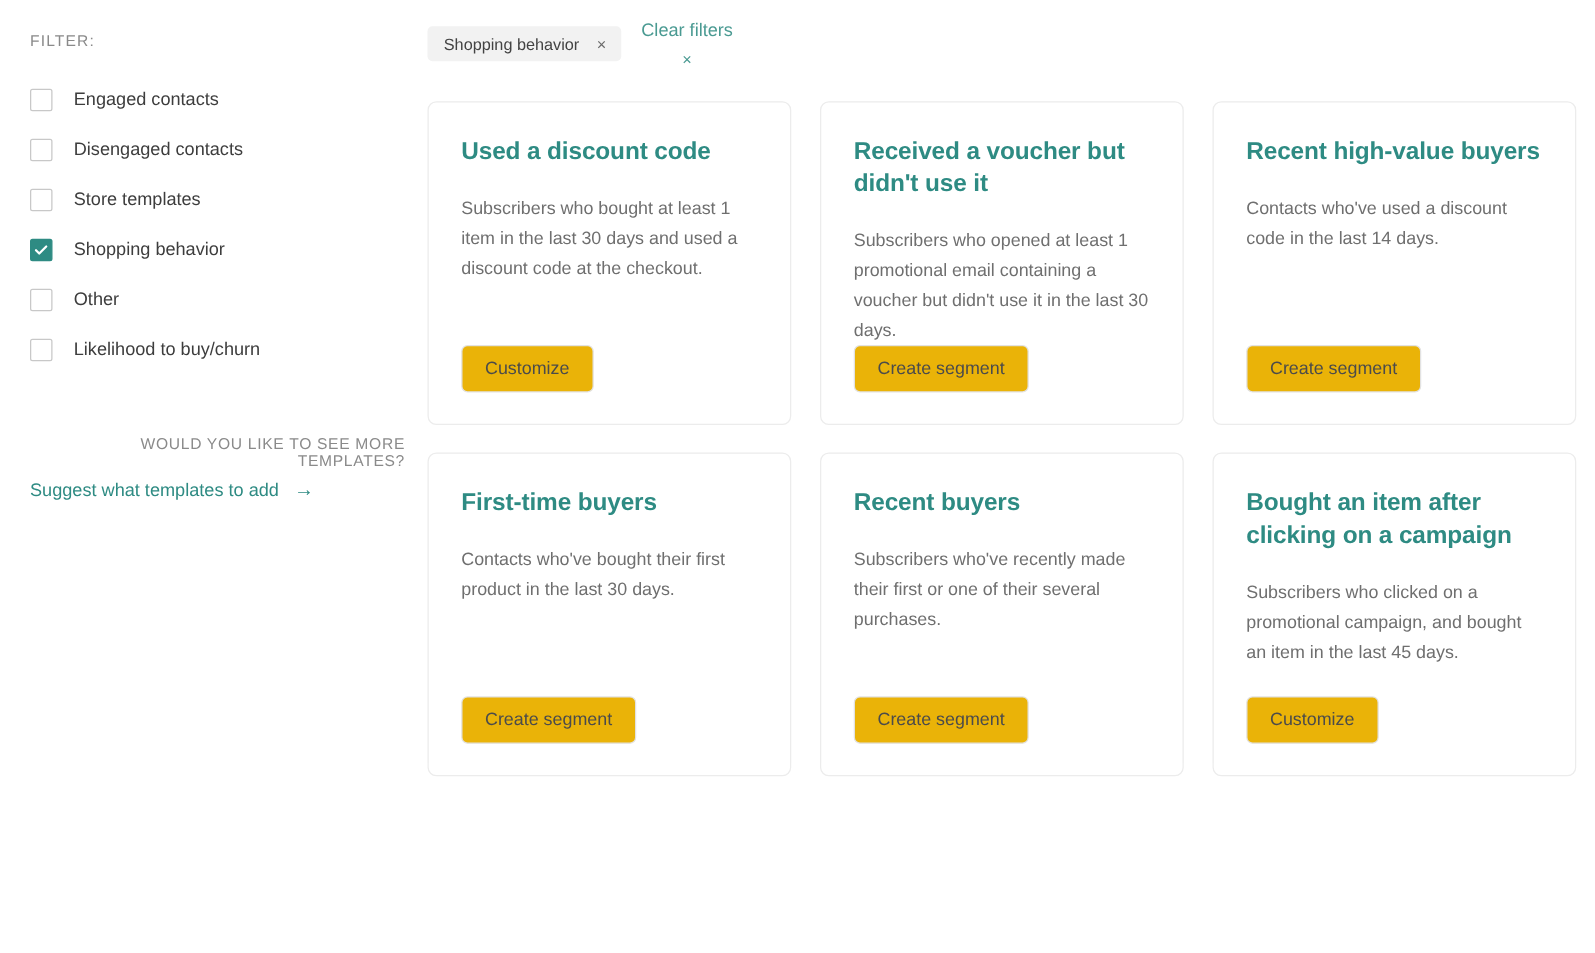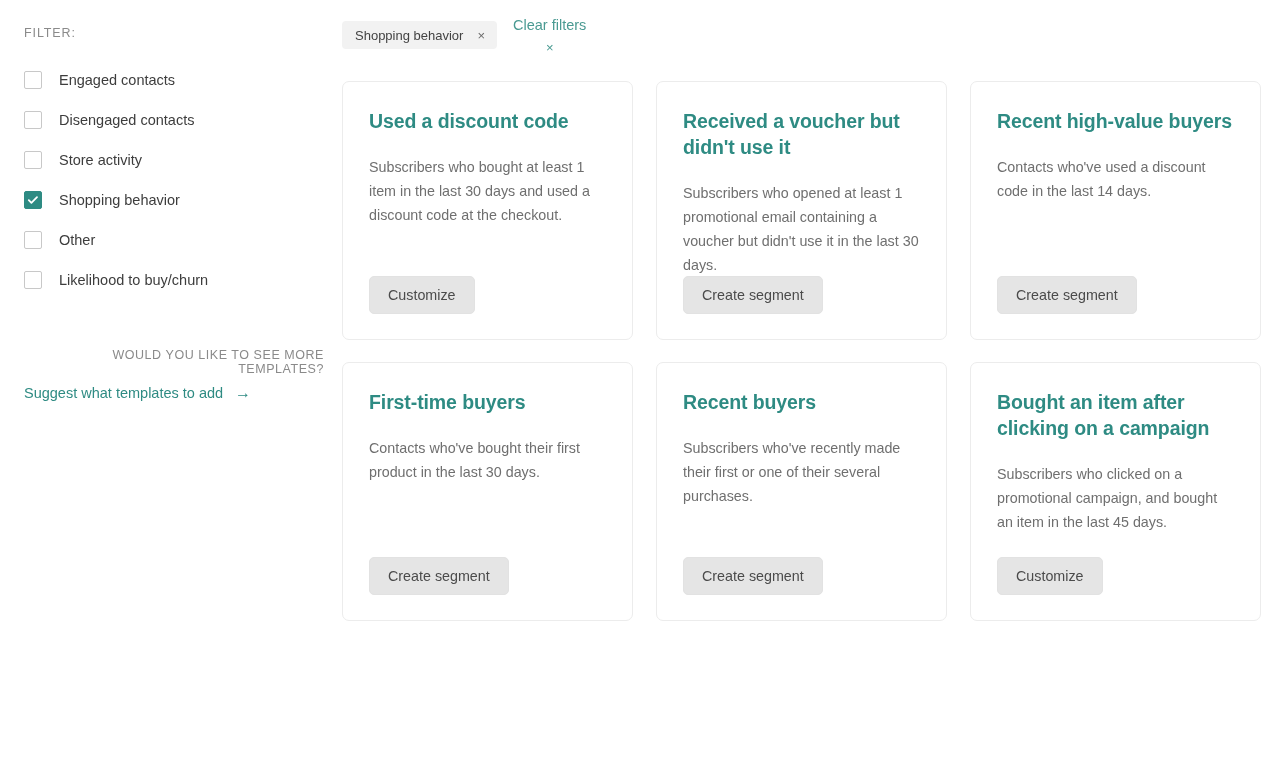--- a/index.html
+++ b/index.html
@@ -238,7 +238,7 @@
         <span class="checkbox">
           
         </span>
-        <span class="filter-item-label">Store activity</span>
+        <span class="filter-item-label">Store templates</span>
       </li>
 
       <li class="filter-item">

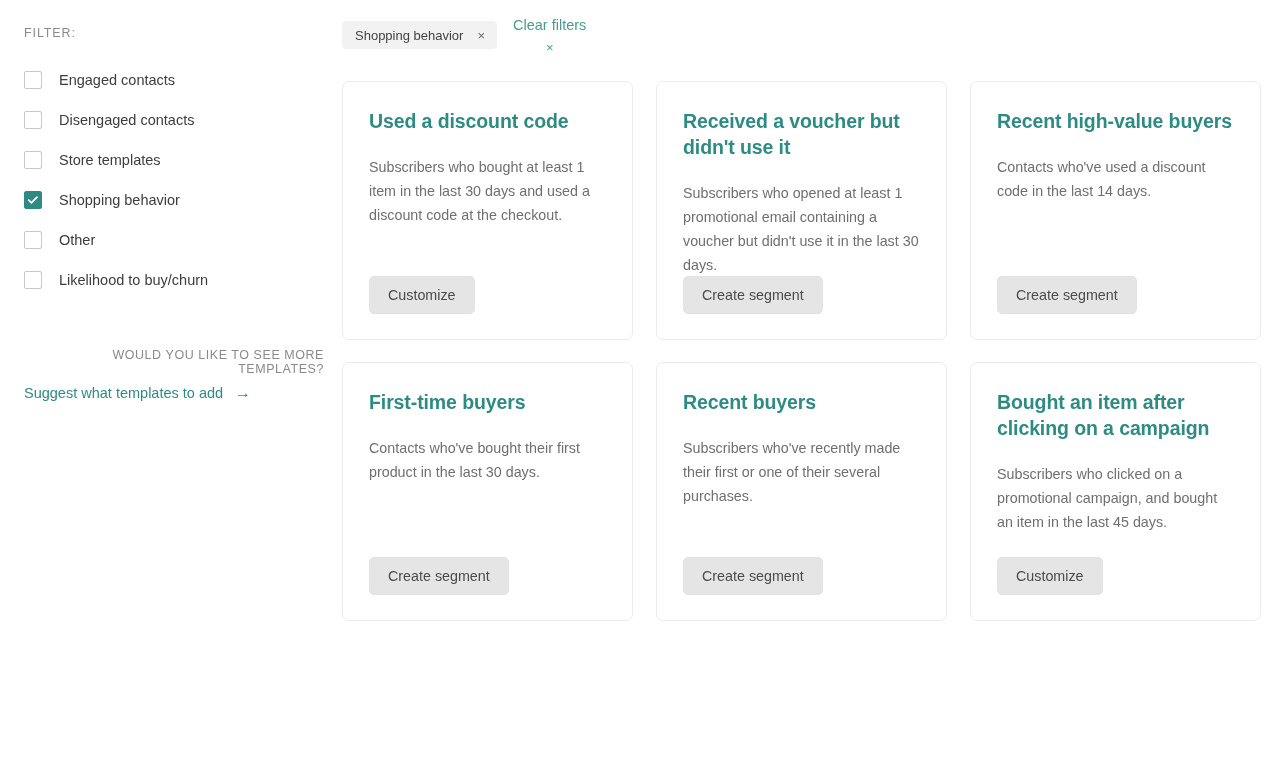--- a/index.html
+++ b/index.html
@@ -199,7 +199,7 @@
     position: absolute;
     left: 26px;
     bottom: 25px;
-    background: #e5e5e5;
+    background: #eab308;
     border: 1px solid #e2e2e2;
     border-radius: 5px;
     height: 38px;

